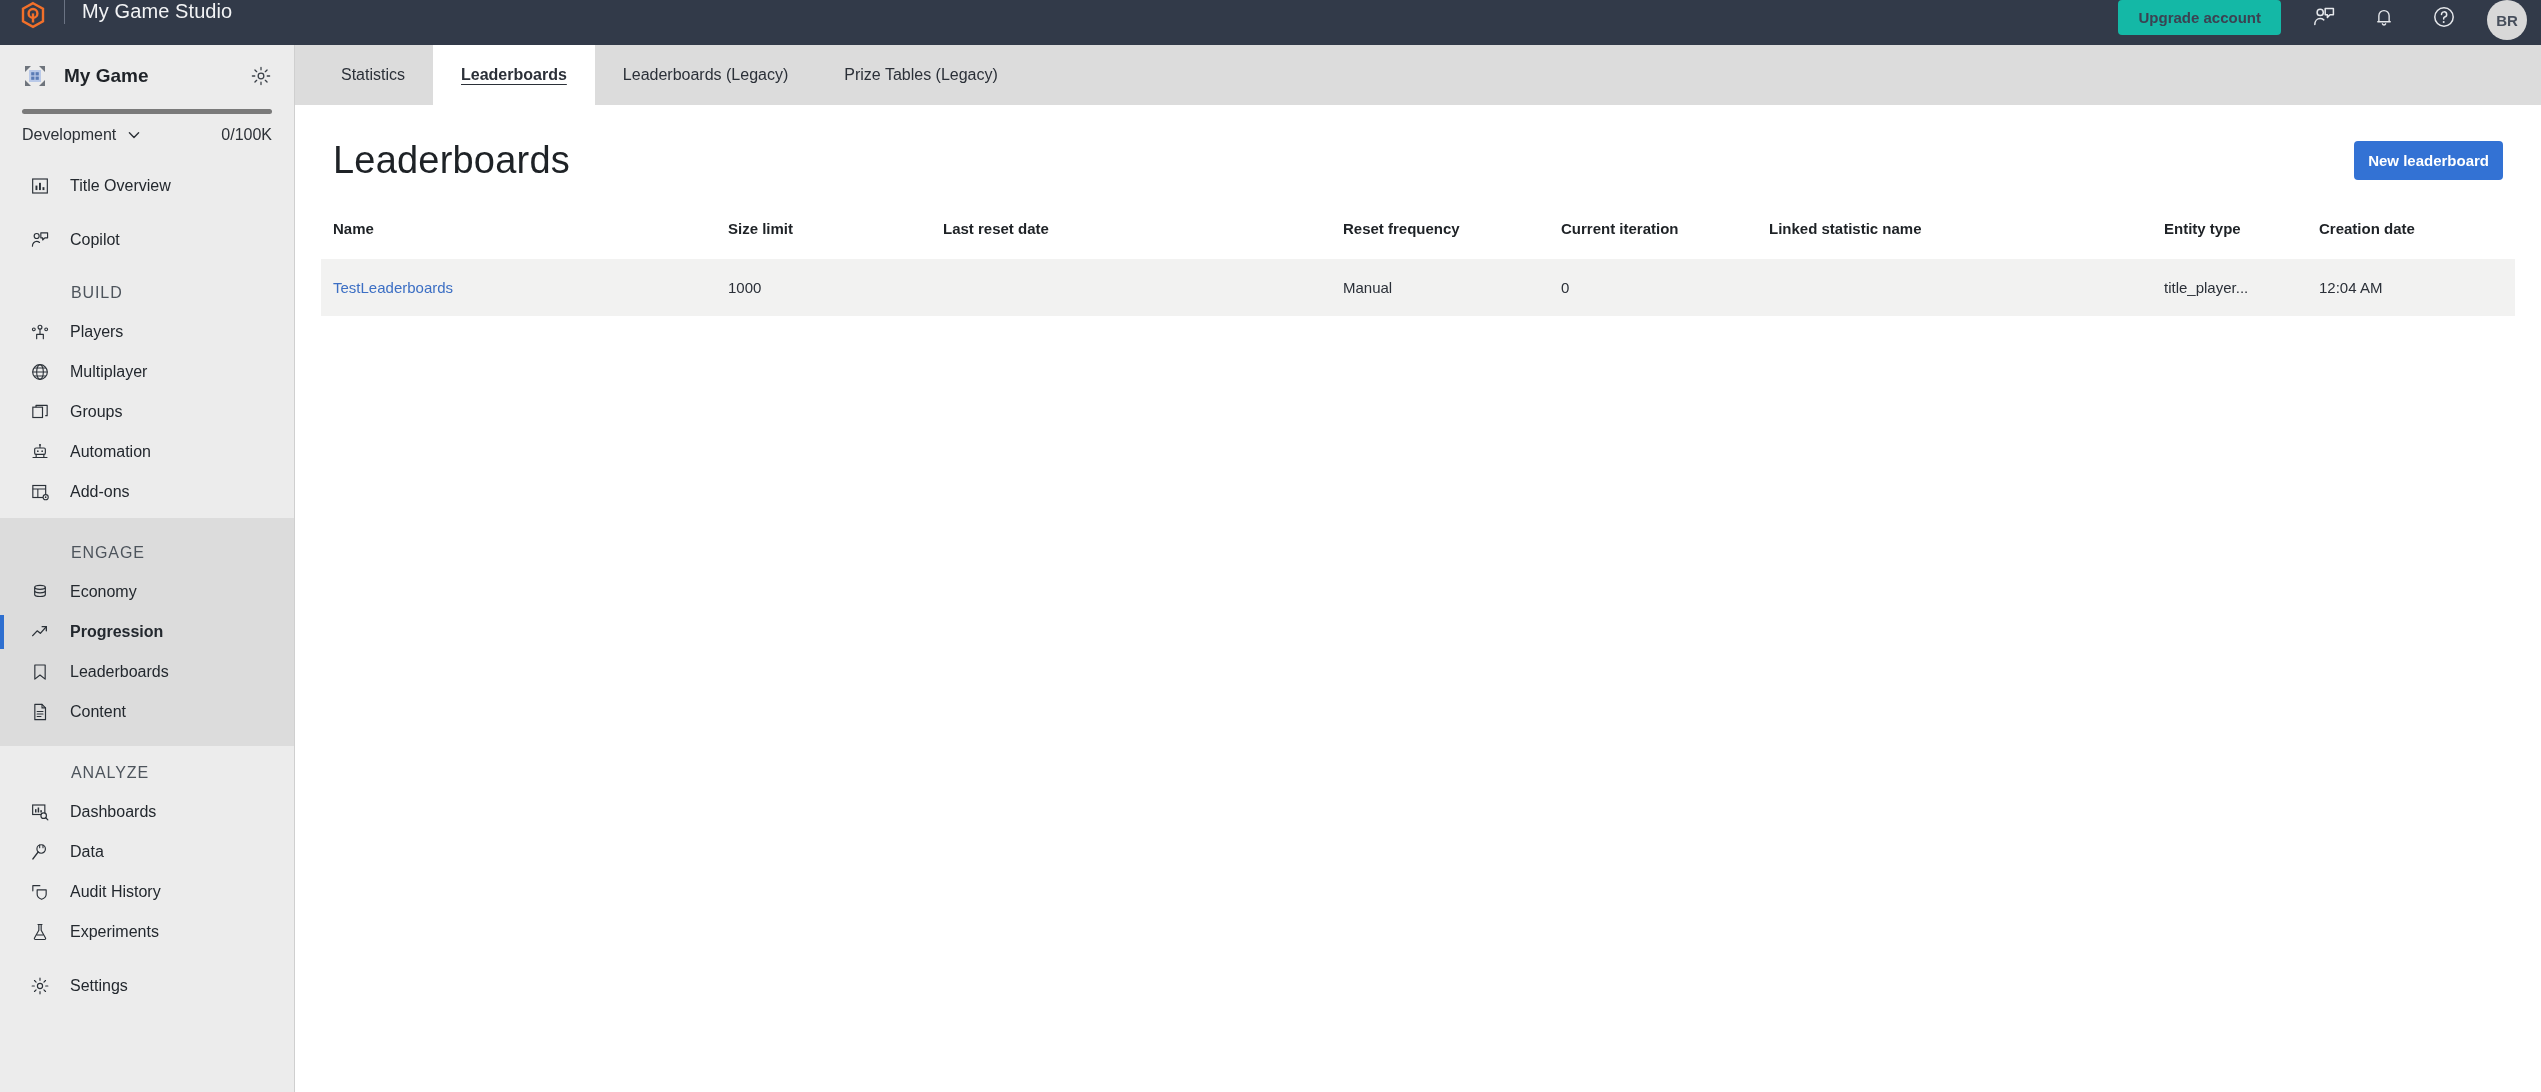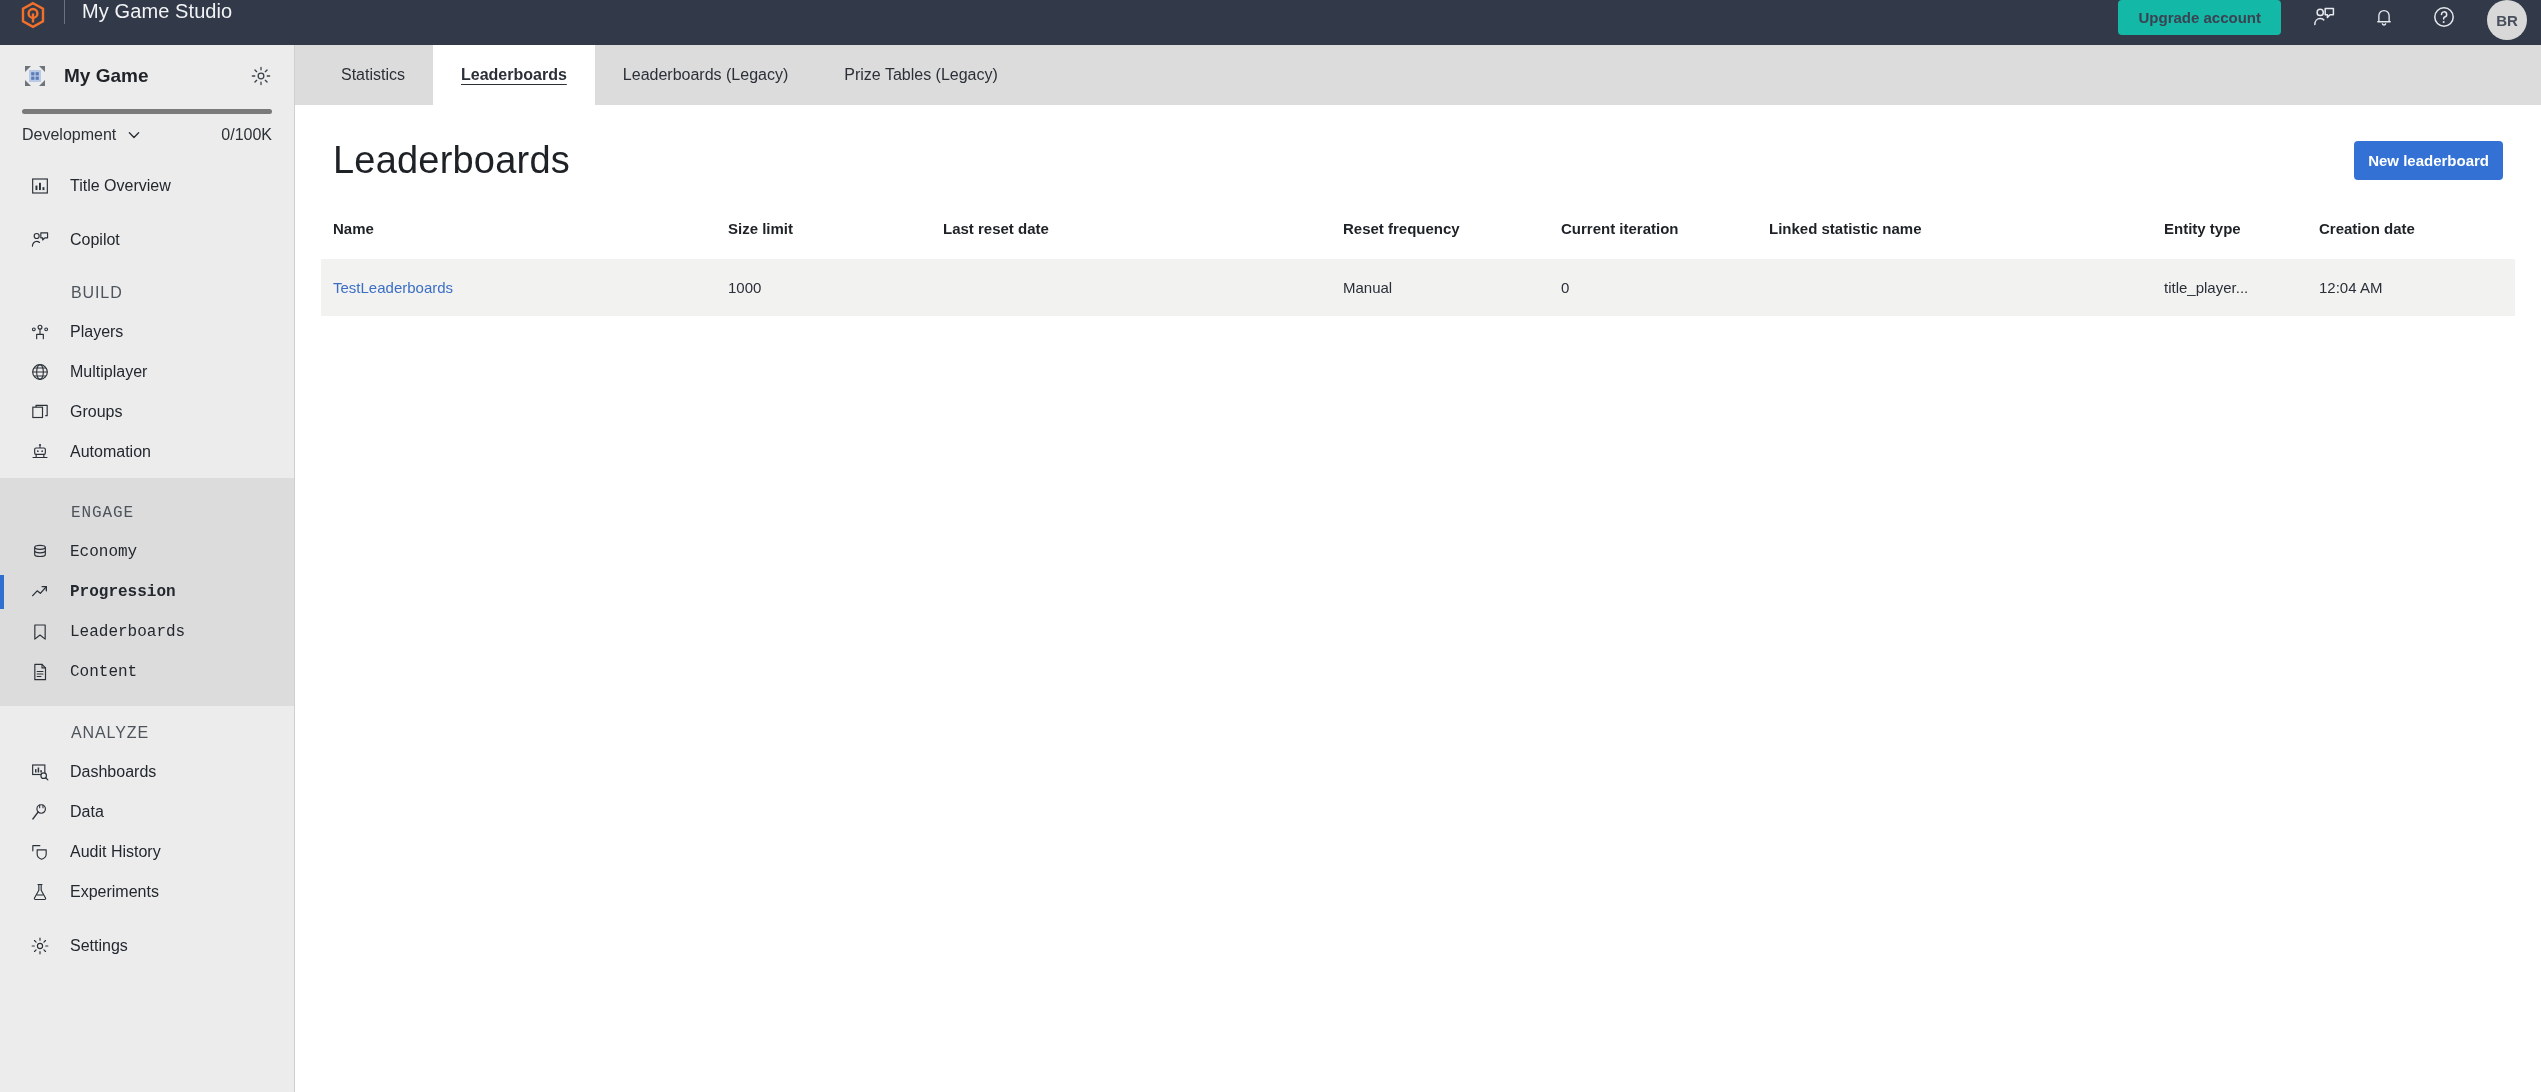--- a/index.html
+++ b/index.html
@@ -308,6 +308,17 @@
         <span>Automation</span>
       </div>
 
+      <div class="nav-item">
+        <span class="nav-ico">
+          <svg width="20" height="20" viewBox="0 0 24 24" aria-hidden="true">
+            <rect x="3.4" y="4.2" width="15.4" height="14.4" fill="none" stroke="#2b3138" stroke-width="1.4"></rect>
+            <path d="M3.4 8.4h15.4M9.4 8.4v10.2" stroke="#2b3138" stroke-width="1.3"></path>
+            <circle cx="18.8" cy="18.2" r="3.1" fill="#ececec" stroke="#2b3138" stroke-width="1.3"></circle>
+            <circle cx="18.8" cy="18.2" r="1" fill="#2b3138"></circle>
+          </svg>
+        </span>
+        <span>Add-ons</span>
+      </div>
     </div>
 
     <div class="nav-section engage">

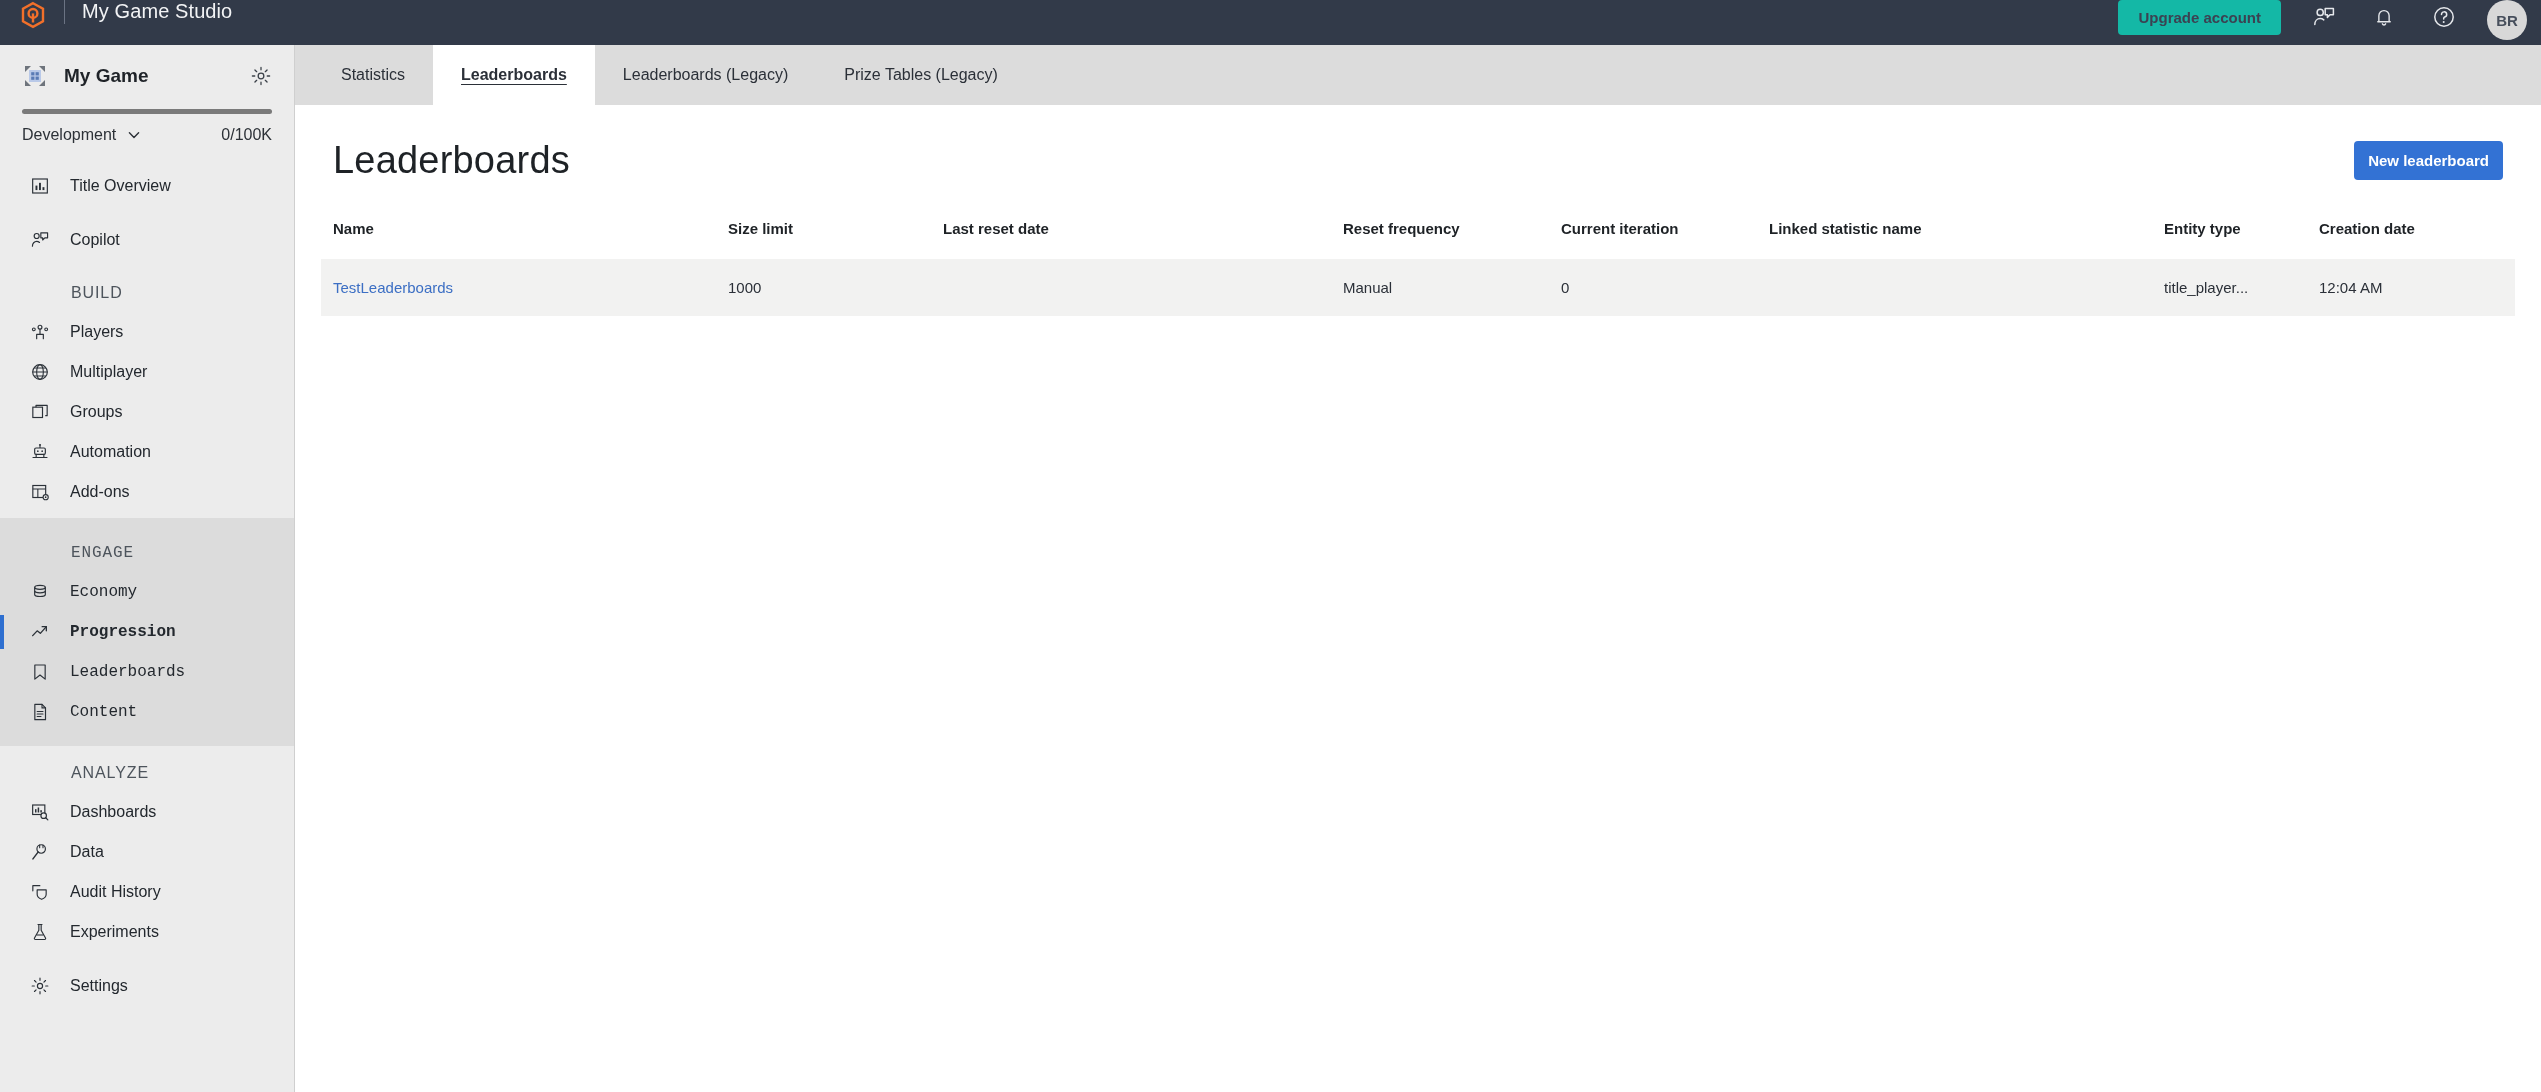--- a/index.html
+++ b/index.html
@@ -75,7 +75,7 @@
   .env-quota { margin-left: auto; font-size: 16px; color: #2c3137; }
 
   .nav-section { padding: 6px 0 6px 0; }
-  .nav-section.engage { background: #dcdcdc; padding-top: 14px; padding-bottom: 14px; font-family: Liberation Mono, monospace; }
+  .nav-section.engage { background: #dcdcdc; padding-top: 14px; padding-bottom: 14px; }
   .section-label {
     font-size: 16px; letter-spacing: .9px;
     color: #4d545c; padding: 12px 0 10px 29px; margin-left: 42px;

